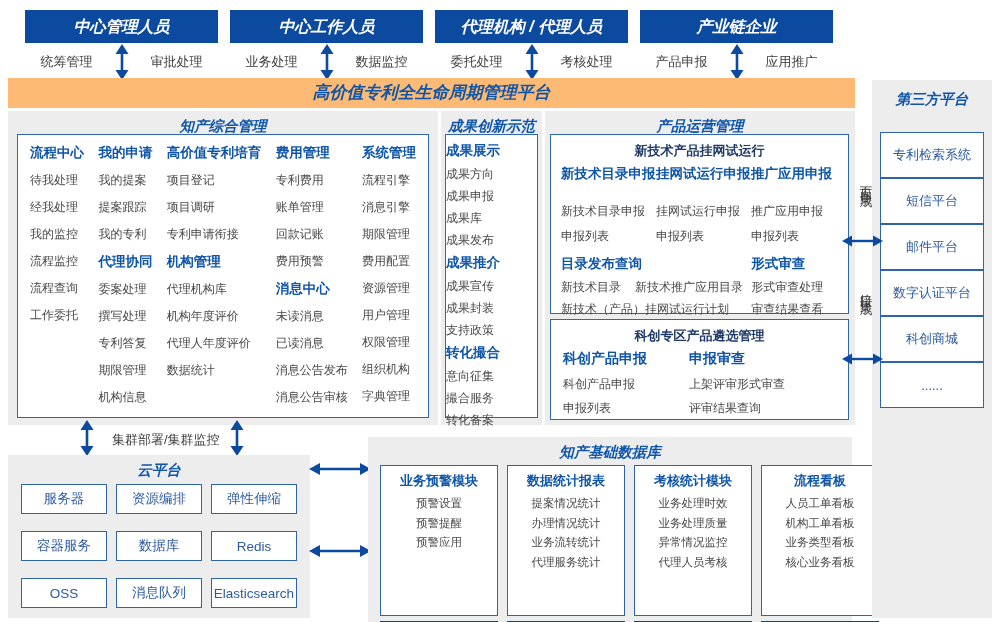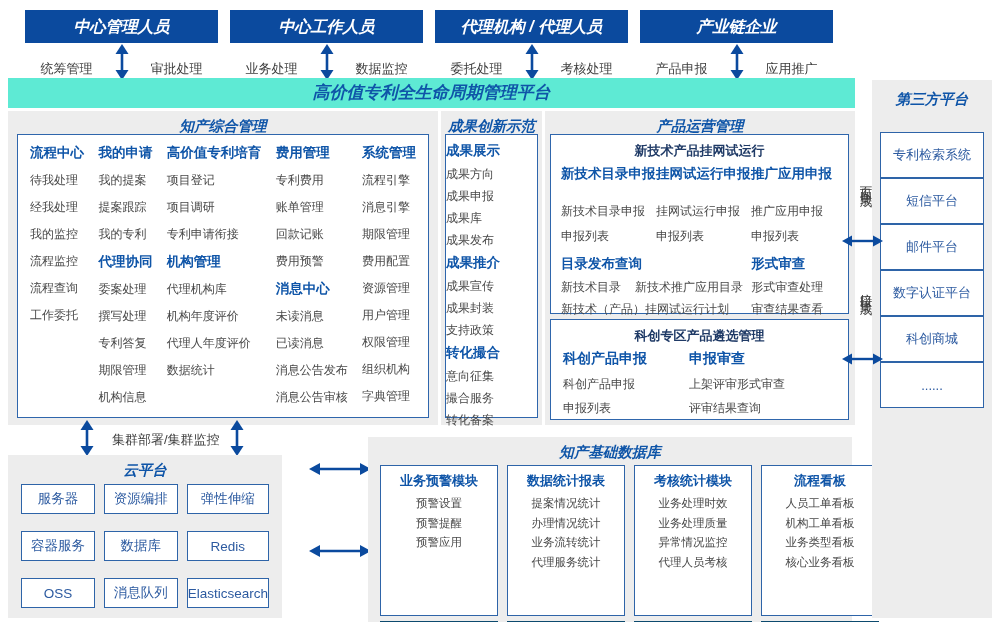--- a/index.html
+++ b/index.html
@@ -17,7 +17,7 @@
   .actor{width:193px;position:relative;}
   .actor-bar{height:33px;line-height:33px;background:#0b4a9e;color:#fff;font-weight:bold;
              font-style:italic;font-size:16px;text-align:center;white-space:nowrap;}
-  .actor-labels{display:flex;justify-content:center;gap:58px;margin-top:17px;
+  .actor-labels{display:flex;justify-content:center;gap:58px;margin-top:10px;
                 font-size:13px;color:#3d3d3d;white-space:nowrap;}
   .actor-varrow{position:absolute;left:50%;margin-left:-7px;top:34px;}
 

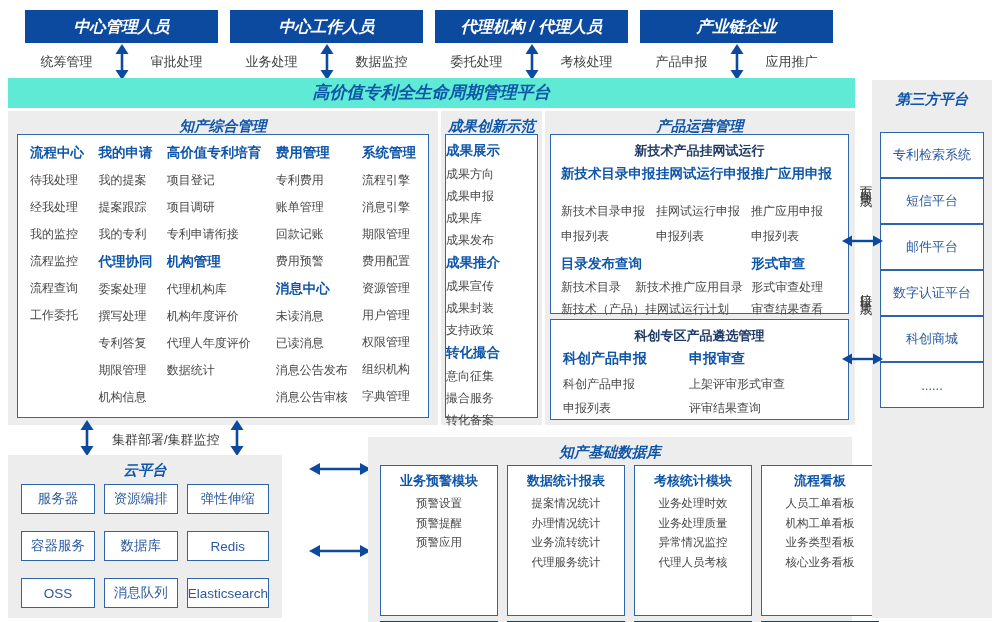--- a/index.html
+++ b/index.html
@@ -22,7 +22,7 @@
   .actor-varrow{position:absolute;left:50%;margin-left:-7px;top:34px;}
 
   
-  #strip{position:absolute;left:8px;top:78px;width:847px;height:30px;background:#5eead4;}
+  #strip{position:absolute;left:8px;top:78px;width:847px;height:30px;background:#fdba74;}
   #strip .t{line-height:30px;text-align:center;font-weight:bold;font-style:italic;
             color:#0f55a8;font-size:17px;}
 

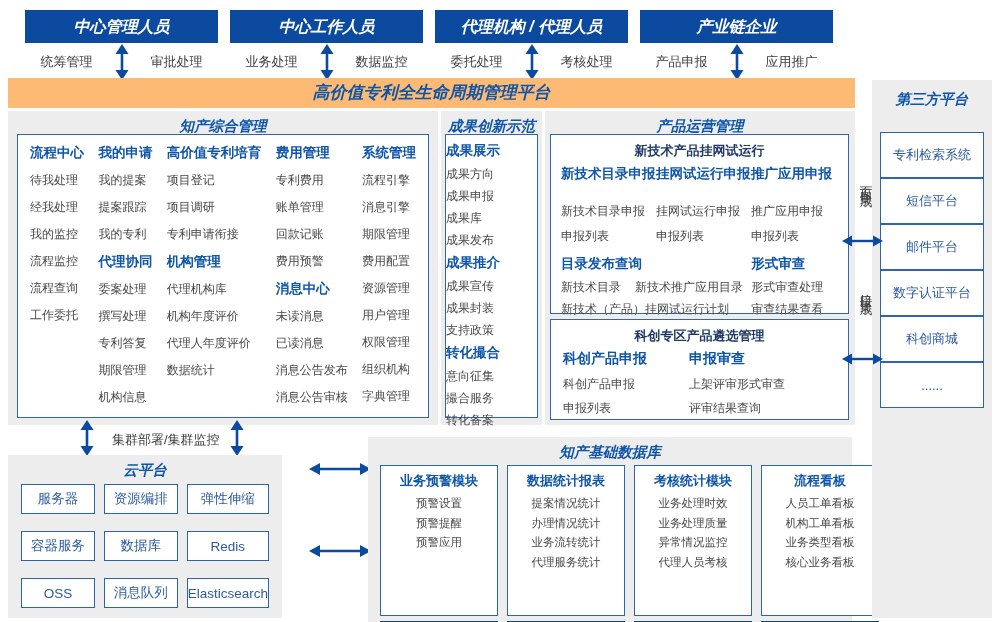--- a/index.html
+++ b/index.html
@@ -68,7 +68,7 @@
   .cluster-arrow{position:absolute;top:420px;}
 
   
-  #panel-cloud{left:8px;top:455px;width:274px;height:163px;}
+  #panel-cloud{left:8px;top:455px;width:302px;height:163px;}
   #cloud-grid{position:absolute;left:13px;right:13px;top:29px;bottom:10px;display:grid;
               grid-template-columns:repeat(3,1fr);grid-template-rows:repeat(3,1fr);gap:17px 9px;}
   .cloud-box{background:#fff;border:1.5px solid #2e64a8;display:flex;align-items:center;

